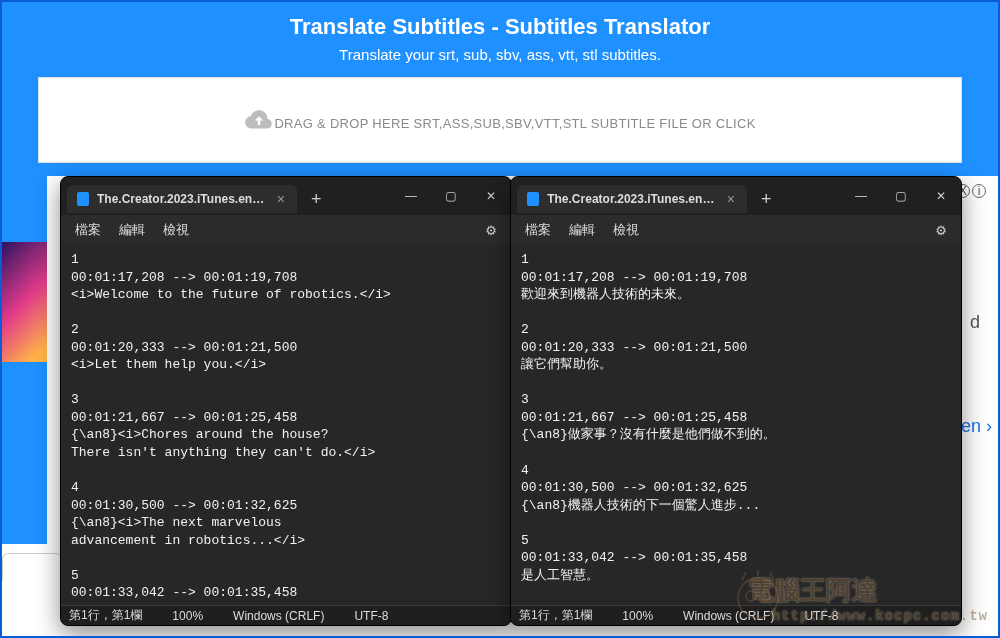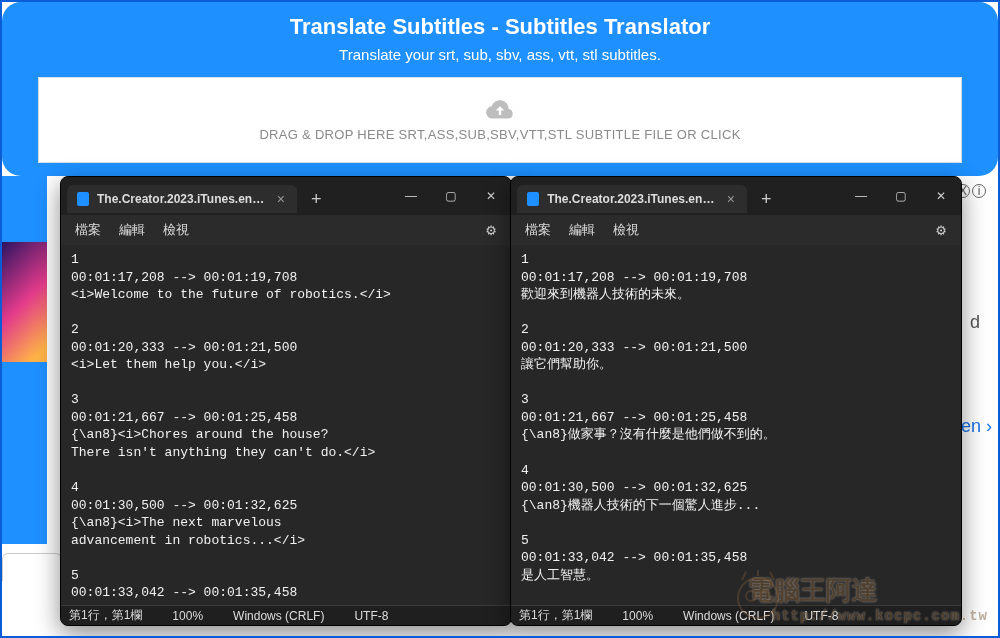--- a/index.html
+++ b/index.html
@@ -18,7 +18,6 @@
     text-align: center;
     padding-top: 8px;
     color: #fff;
-    border-radius: 19px;
   }
   .hero h1 { font-size: 22px; font-weight: 700; margin-top: 4px; }
   .hero p  { font-size: 15px; margin-top: 6px; font-weight: 400; }

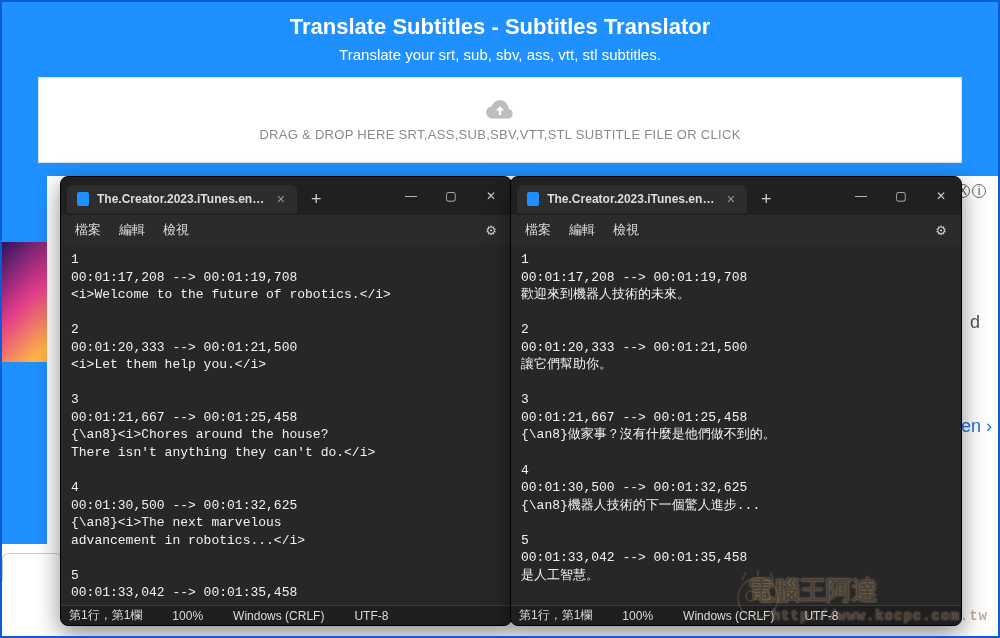--- a/index.html
+++ b/index.html
@@ -27,7 +27,7 @@
     height: 86px;
     border: 1px solid #ddd;
     display: flex;
-    flex-direction: column;
+    flex-direction: row;
     align-items: center;
     justify-content: center;
     color: #8a8a8a;

